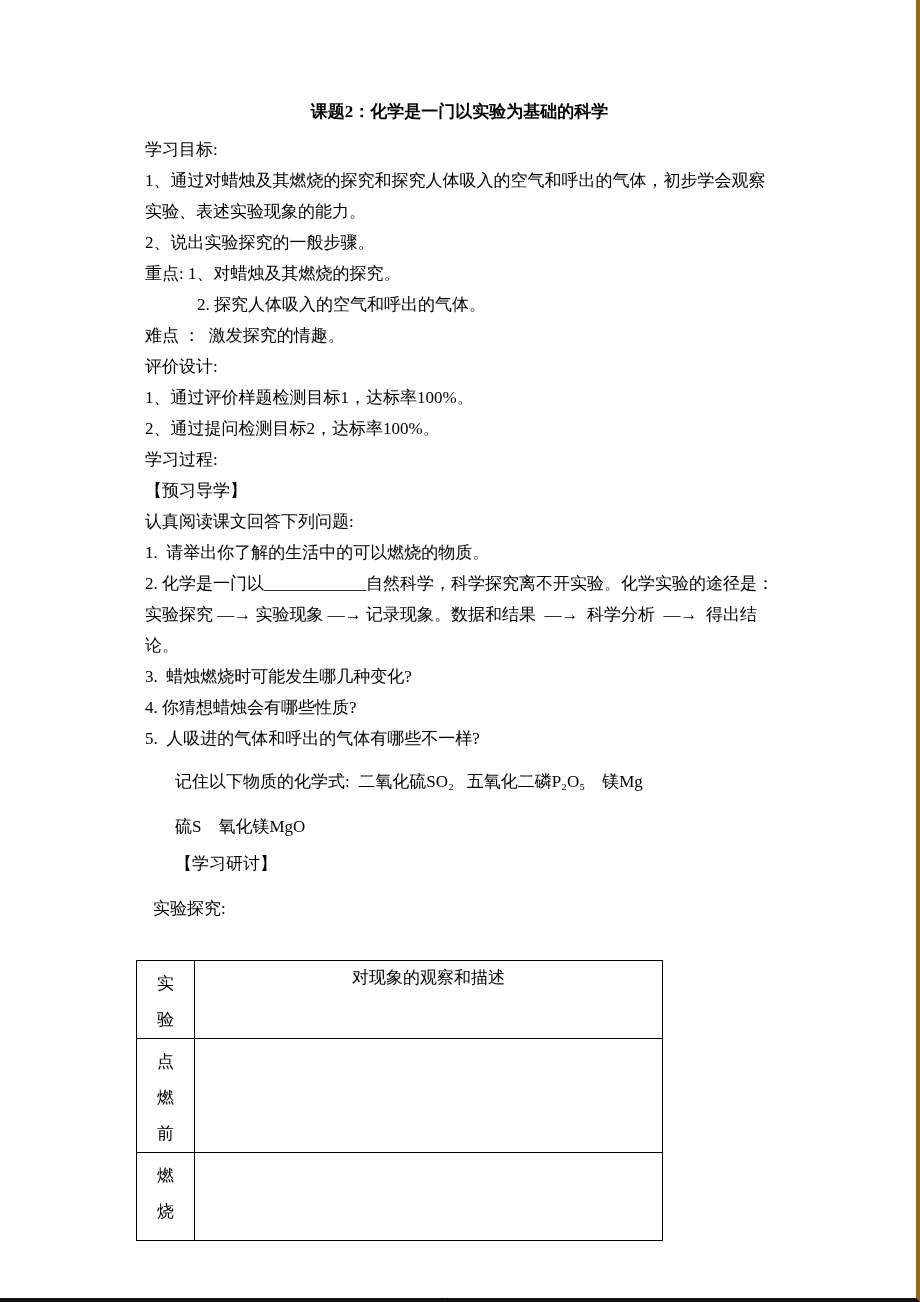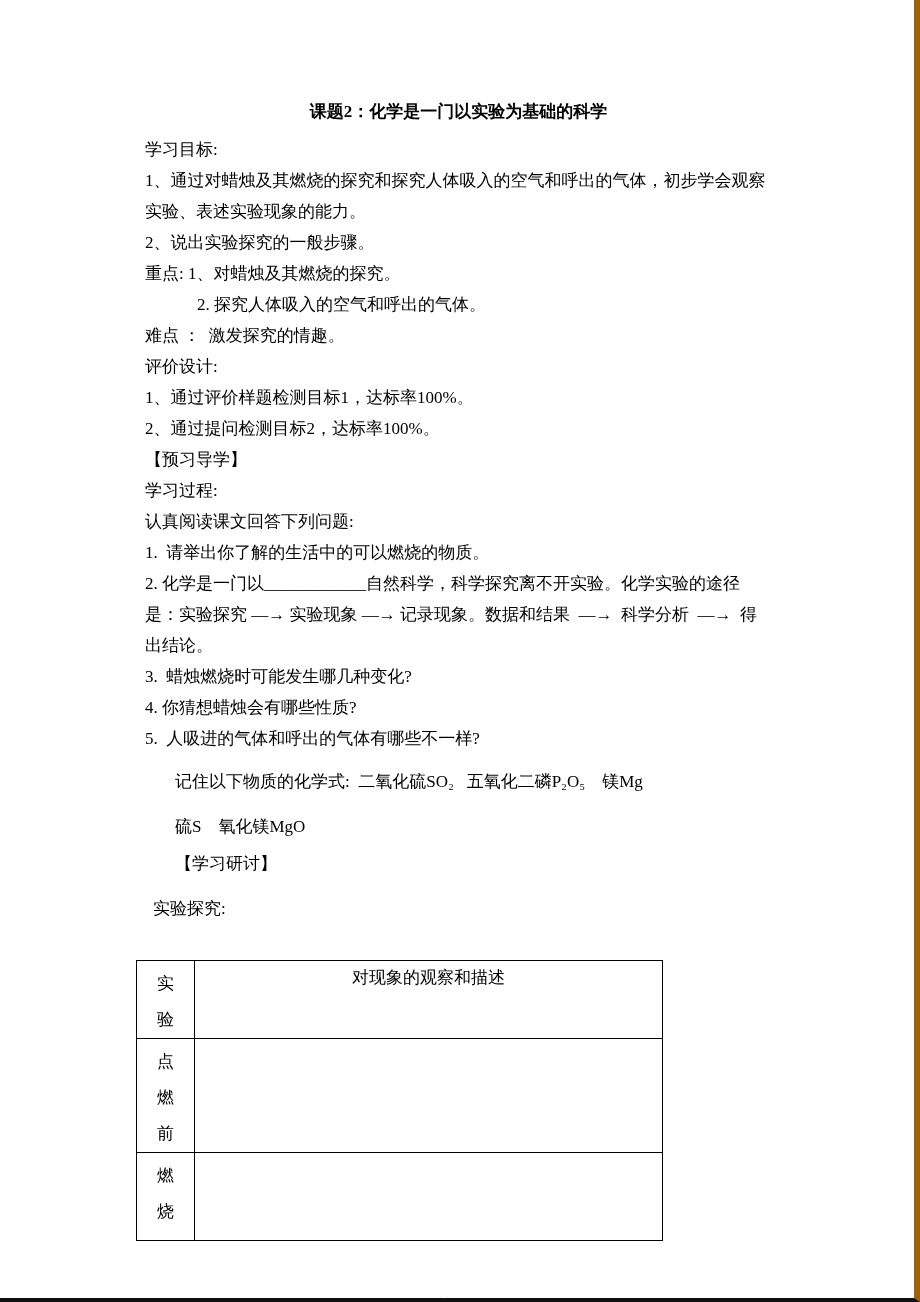--- a/index.html
+++ b/index.html
@@ -15,7 +15,7 @@
     width: 920px;
     height: 1302px;
     background: #ffffff;
-    border-right: 6px solid #a16207;
+    border-right: 4px solid #a16207;
     border-bottom: 4px solid #111111;
     padding: 96px 142px 0 145px;
     position: relative;

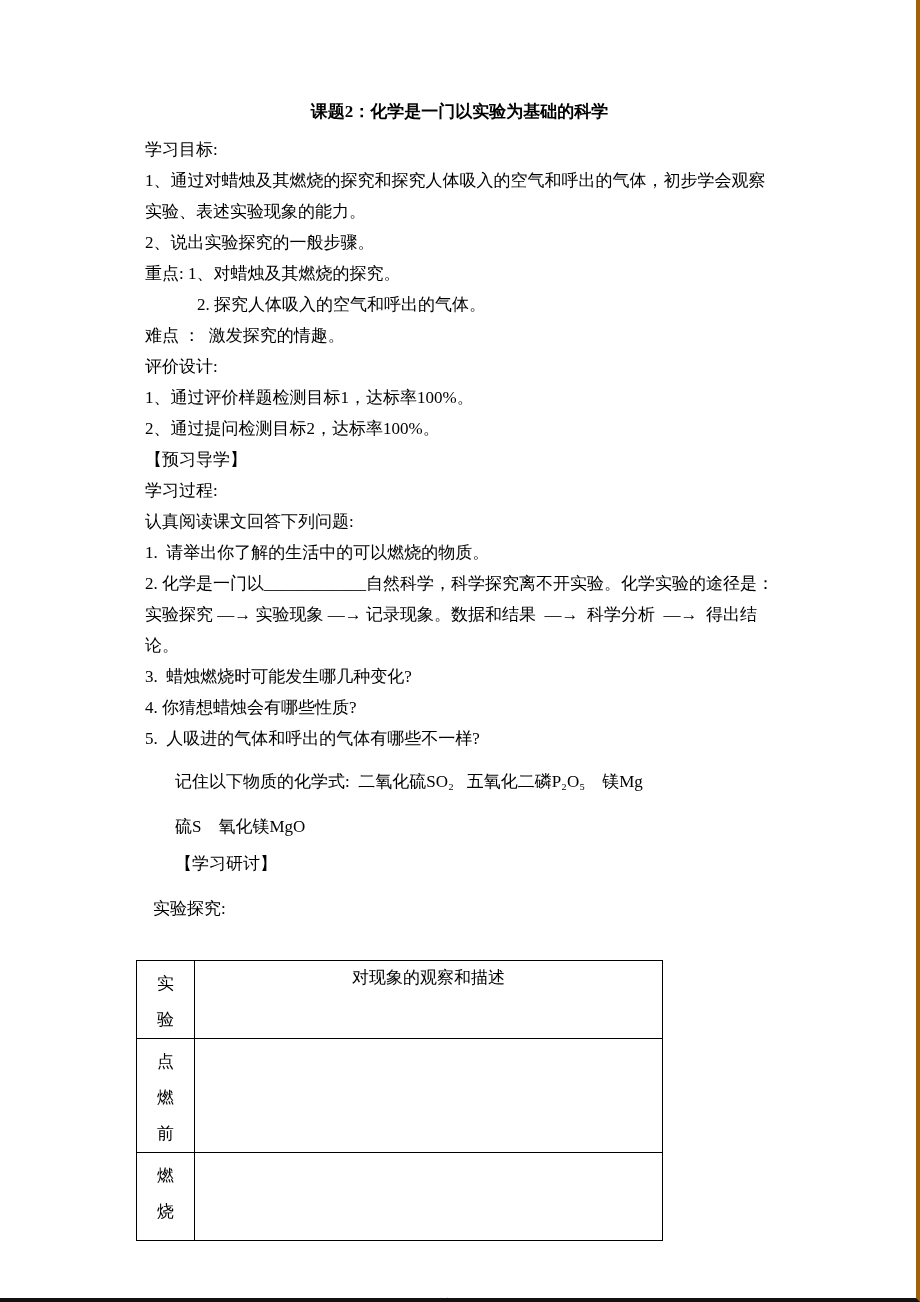--- a/index.html
+++ b/index.html
@@ -95,8 +95,8 @@
   <p>1、通过评价样题检测目标1，达标率100%。</p>
   <p>2、通过提问检测目标2，达标率100%。</p>
 
+  <p class="b">学习过程:</p>
   <p class="b">【预习导学】</p>
-  <p class="b">学习过程:</p>
   <p>认真阅读课文回答下列问题:</p>
 
   <p>1.  请举出你了解的生活中的可以燃烧的物质。</p>

